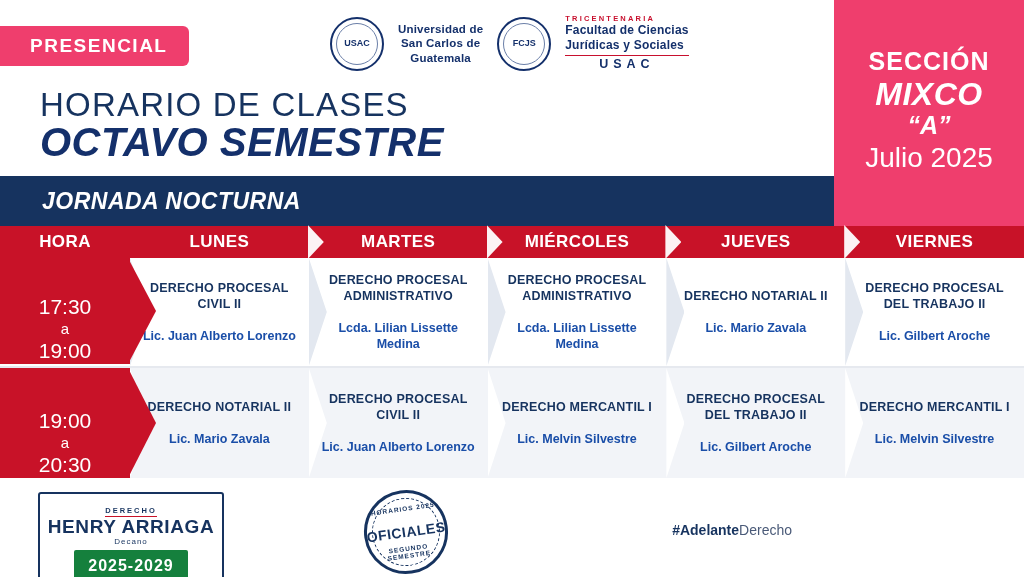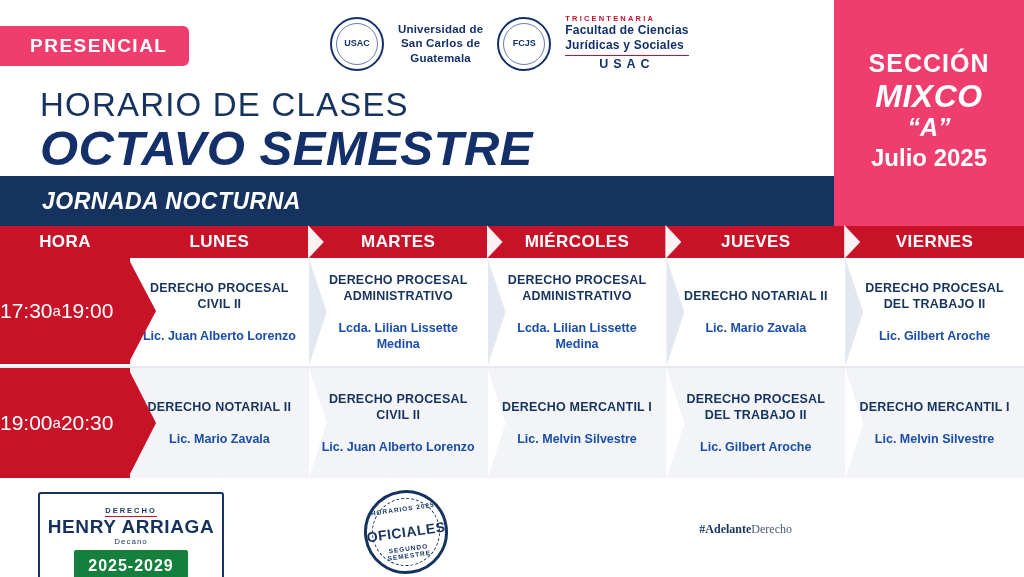--- a/index.html
+++ b/index.html
@@ -101,7 +101,7 @@
     font-size: 33px; color: #16335f; letter-spacing: 1.2px; font-weight: normal;
   }
   .title-2 {
-    font-size: 49px; color: #14306b; font-weight: bold; font-style: italic;
+    font-size: 40px; color: #14306b; font-weight: bold; font-style: italic;
     letter-spacing: .5px; margin-top: -4px; text-align: right;
   }
 

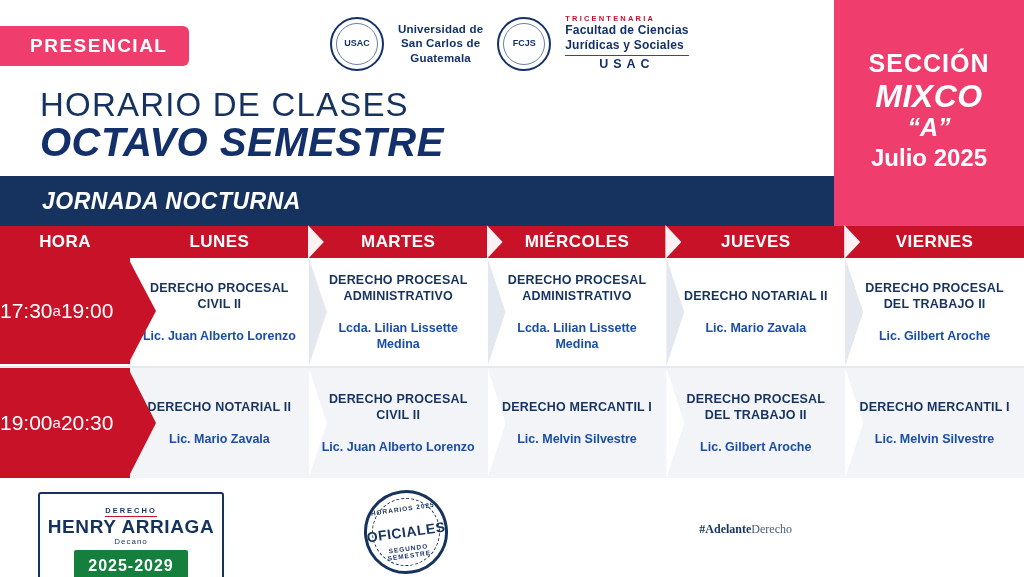--- a/index.html
+++ b/index.html
@@ -92,7 +92,7 @@
     font-size: 25px; font-weight: bold; font-style: italic; margin-top: -4px;
   }
   .right-panel .month {
-    font-size: 24px; font-weight: bold; margin-top: 0px;
+    font-size: 28px; font-weight: normal; margin-top: 0px;
   }
 
   

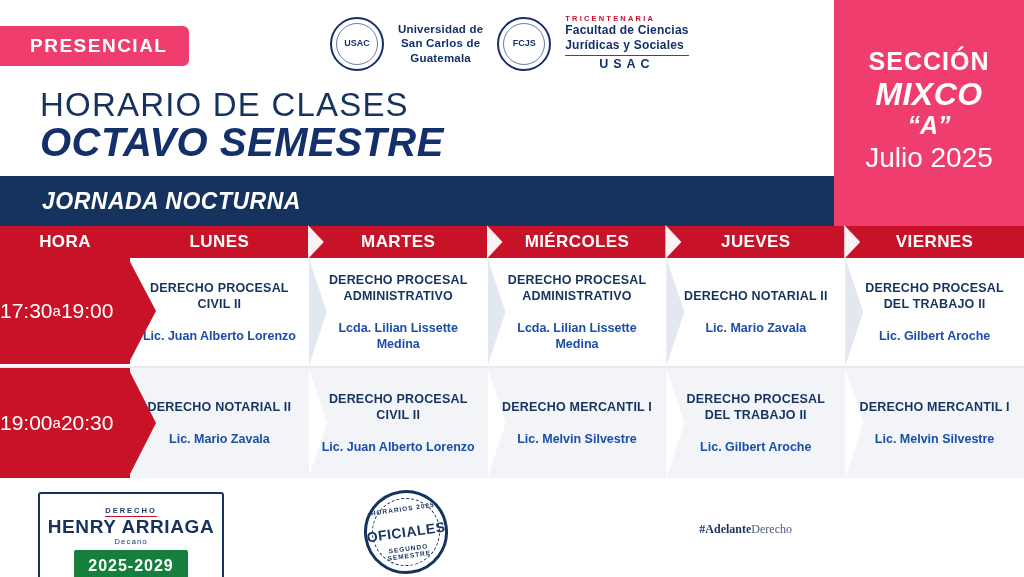--- a/index.html
+++ b/index.html
@@ -156,7 +156,7 @@
     width: 130px; flex: none;
     background: #c81228;
     color: #ffffff;
-    display: flex; flex-direction: row; align-items: center; justify-content: flex-start;
+    display: flex; flex-direction: column; align-items: center; justify-content: flex-end;
     font-size: 21px; line-height: 1.22; font-weight: normal;
     position: relative; z-index: 3;
   }

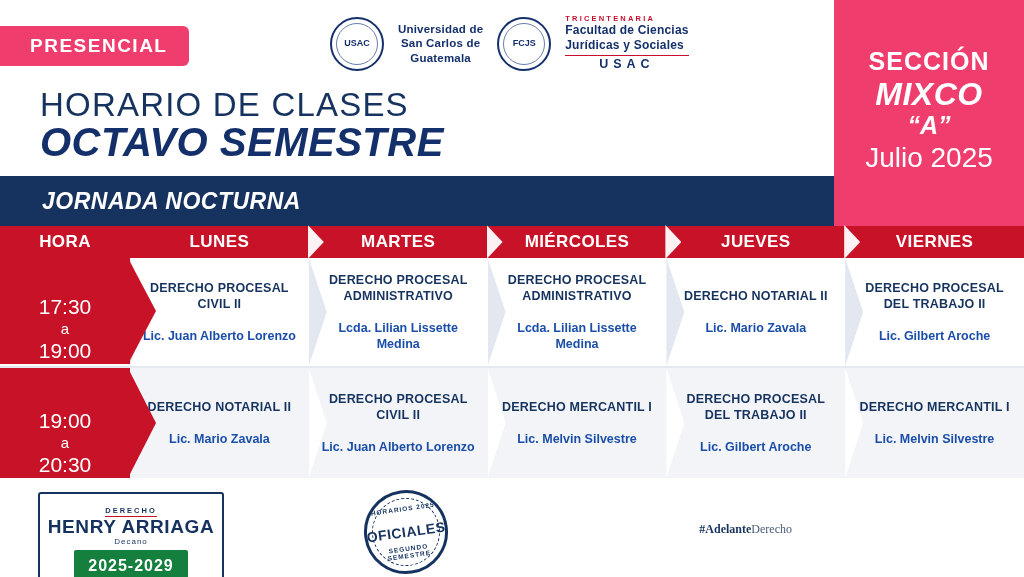--- a/index.html
+++ b/index.html
@@ -252,7 +252,7 @@
 
   .hashtag {
     position: absolute; right: 20px; top: 44px;
-    font-size: 12px; color: #16335f; font-weight: bold; font-family: Liberation Serif, serif;
+    font-size: 14px; color: #16335f; font-weight: bold;
   }
   .hashtag .light { font-weight: normal; color: #4a5a78; }
 </style>

